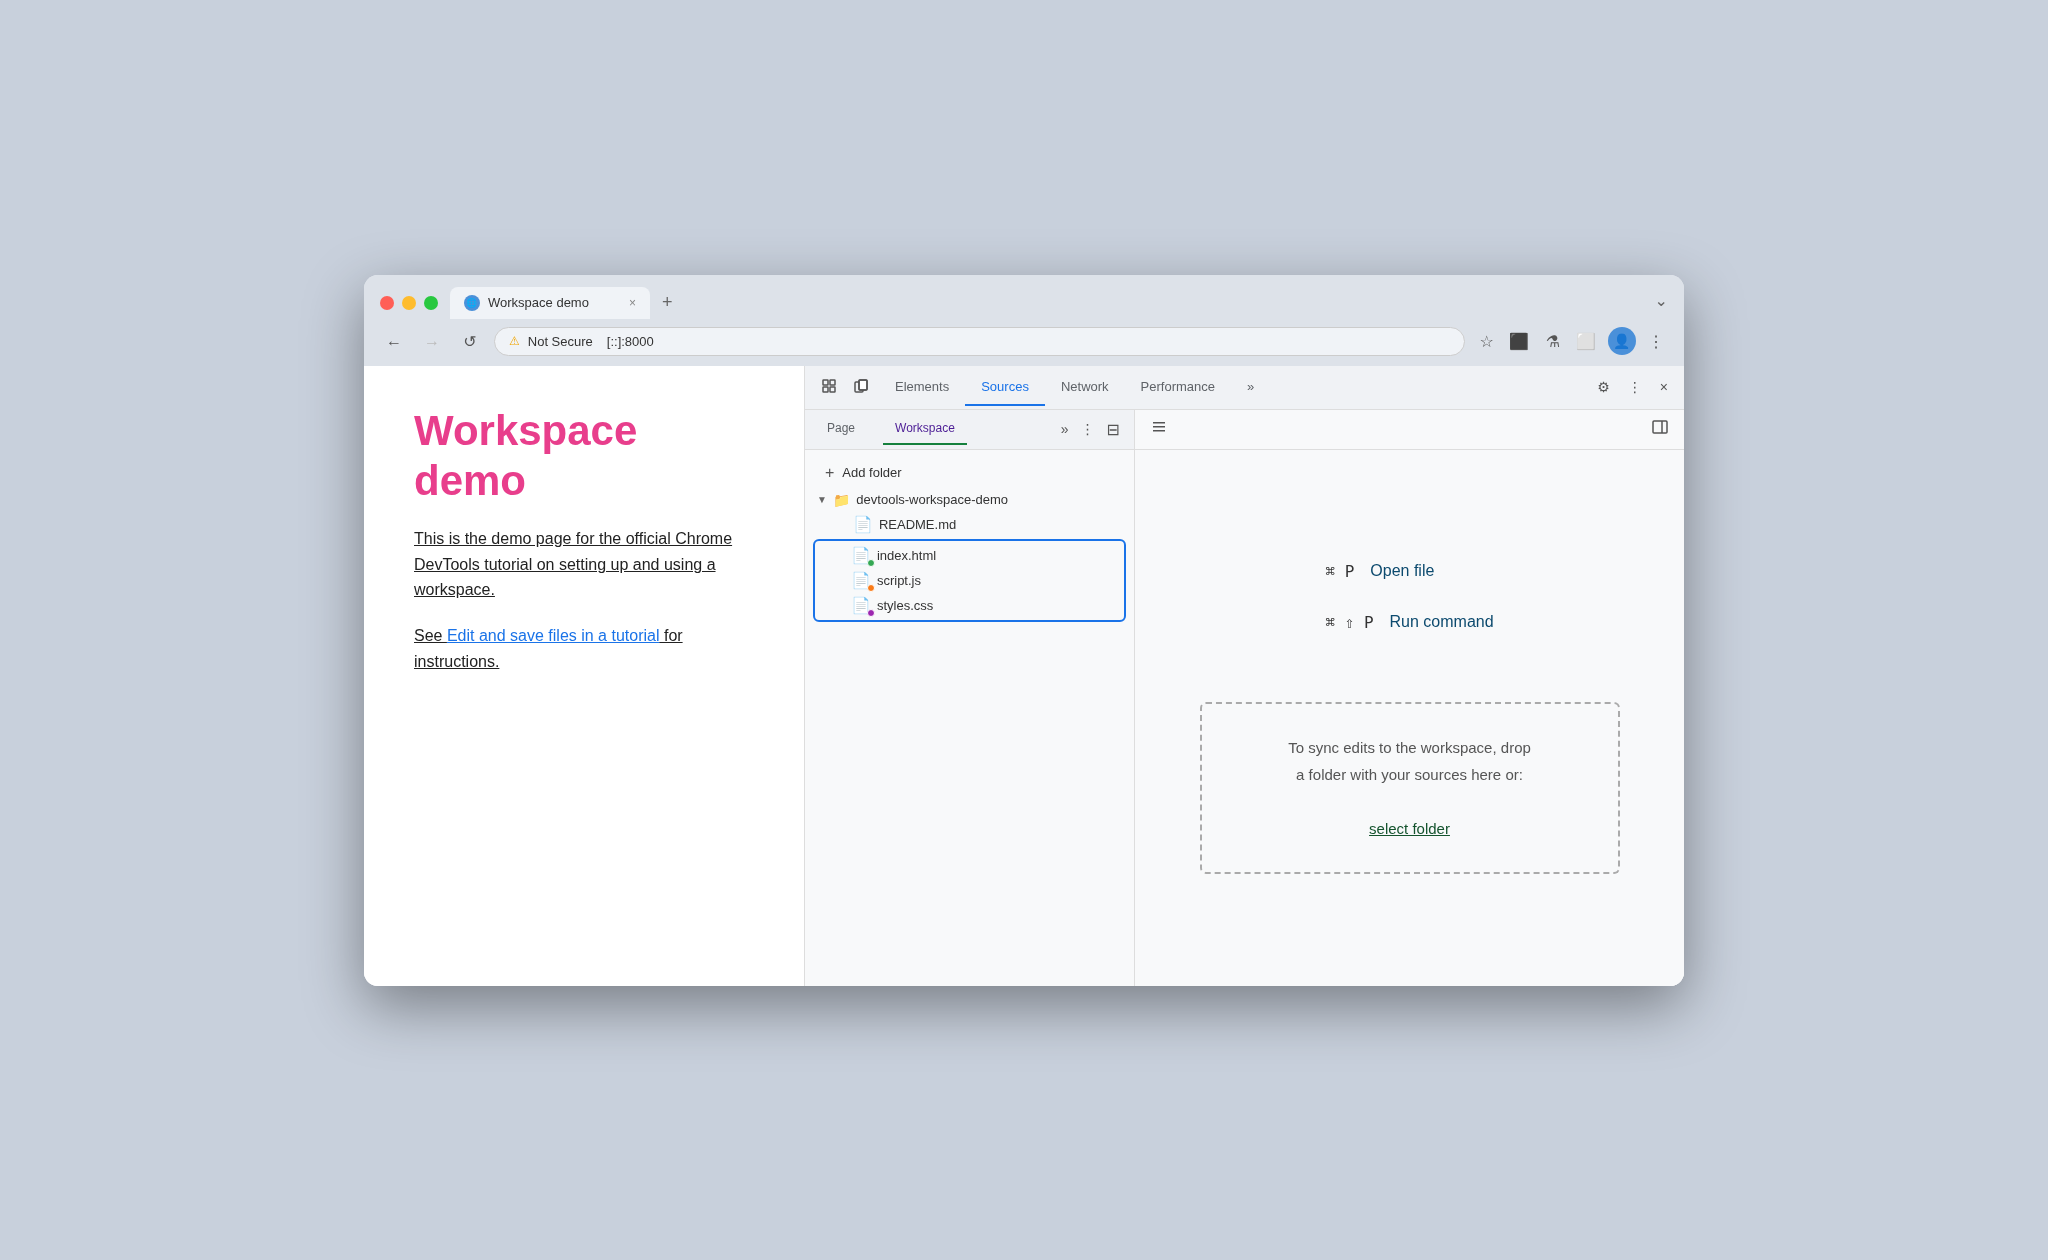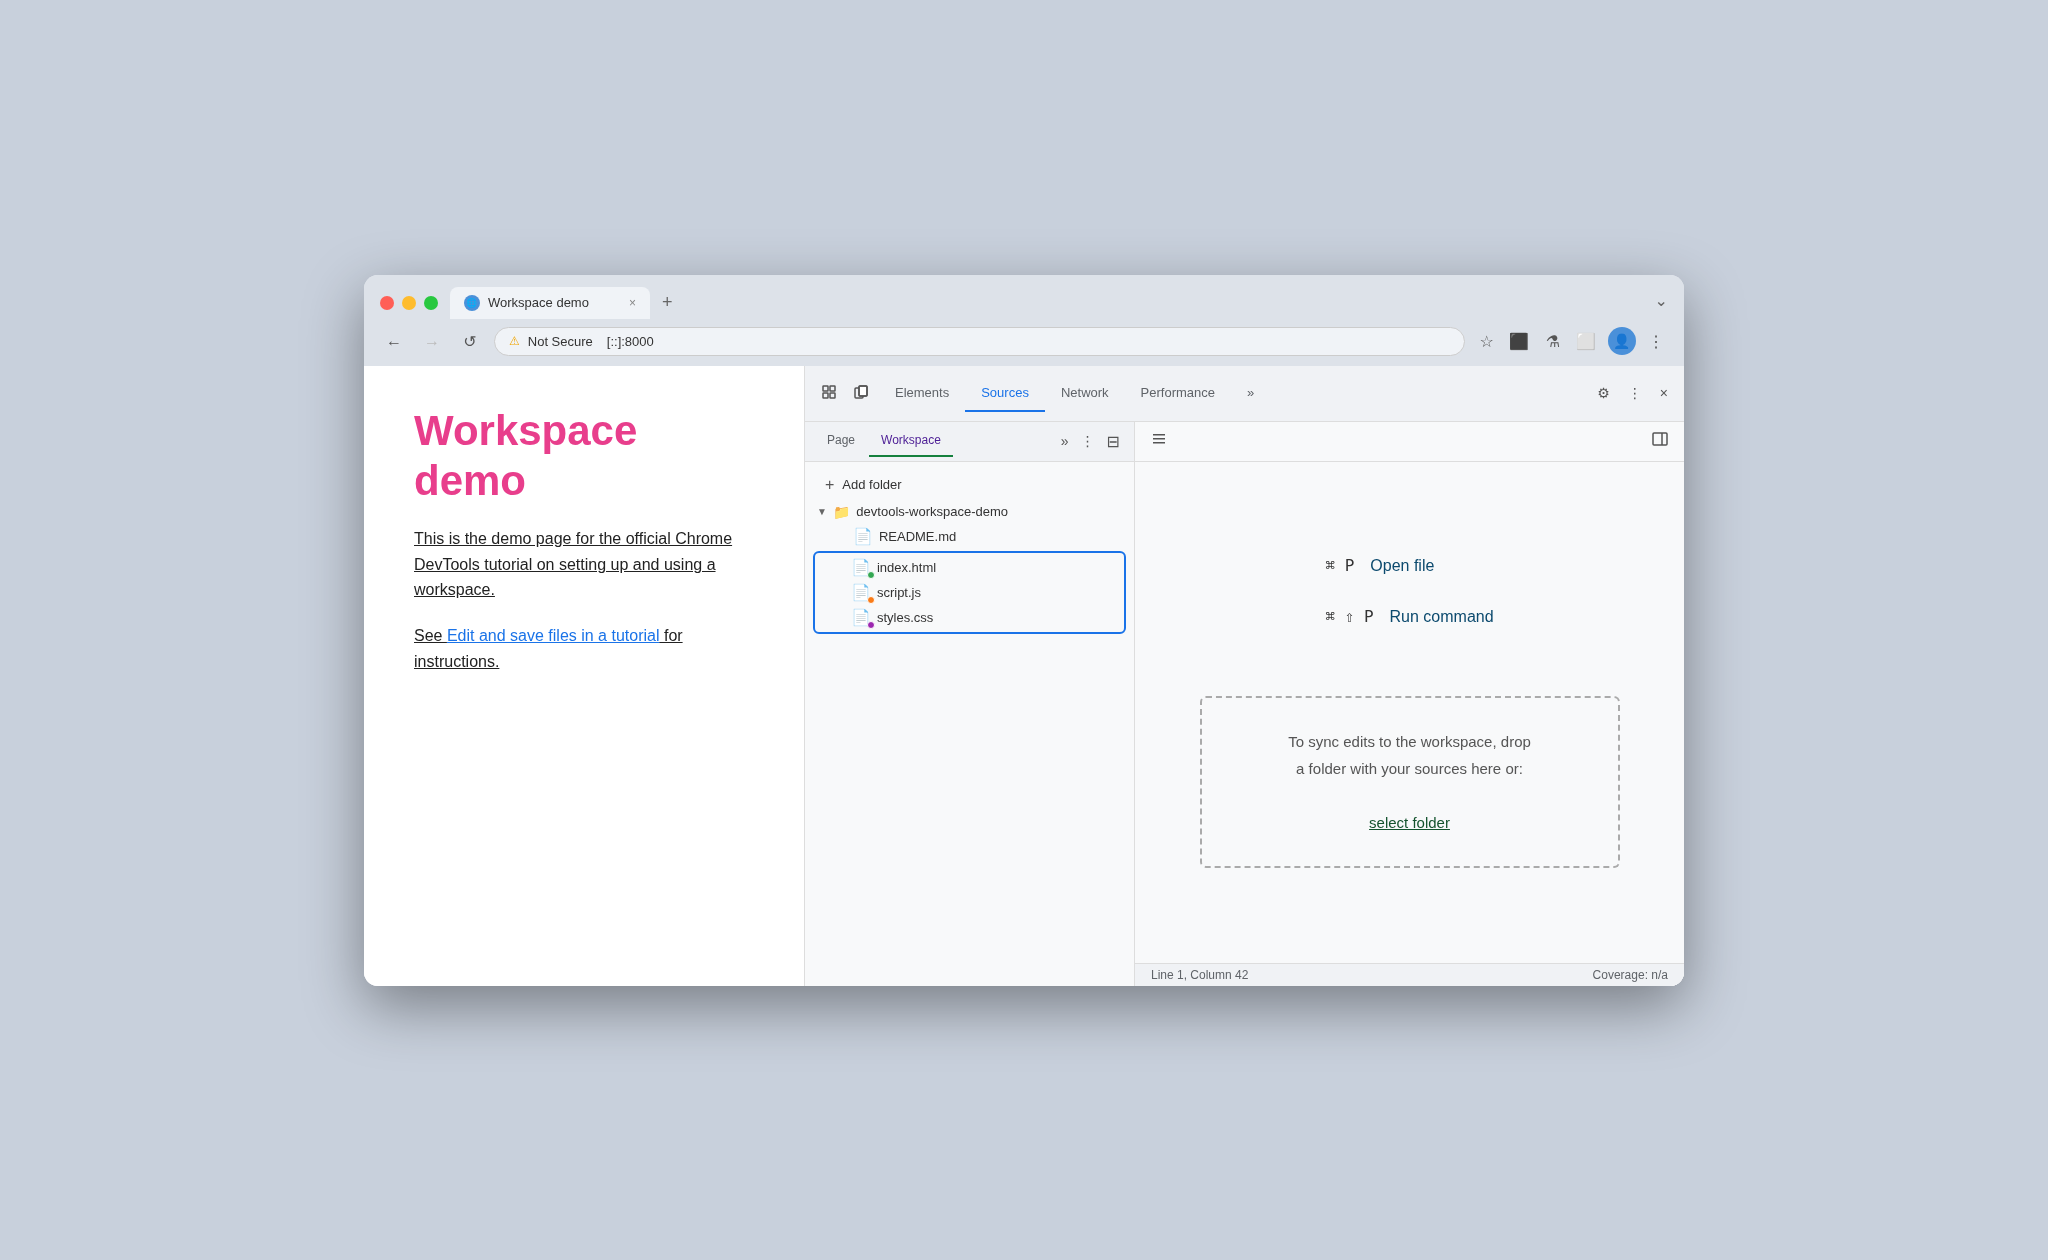--- a/index.html
+++ b/index.html
@@ -207,7 +207,7 @@
       display: flex;
       align-items: center;
       gap: 4px;
-      height: 56px;
+      height: 44px;
     }
     .devtools-icon-btn {
       background: none;

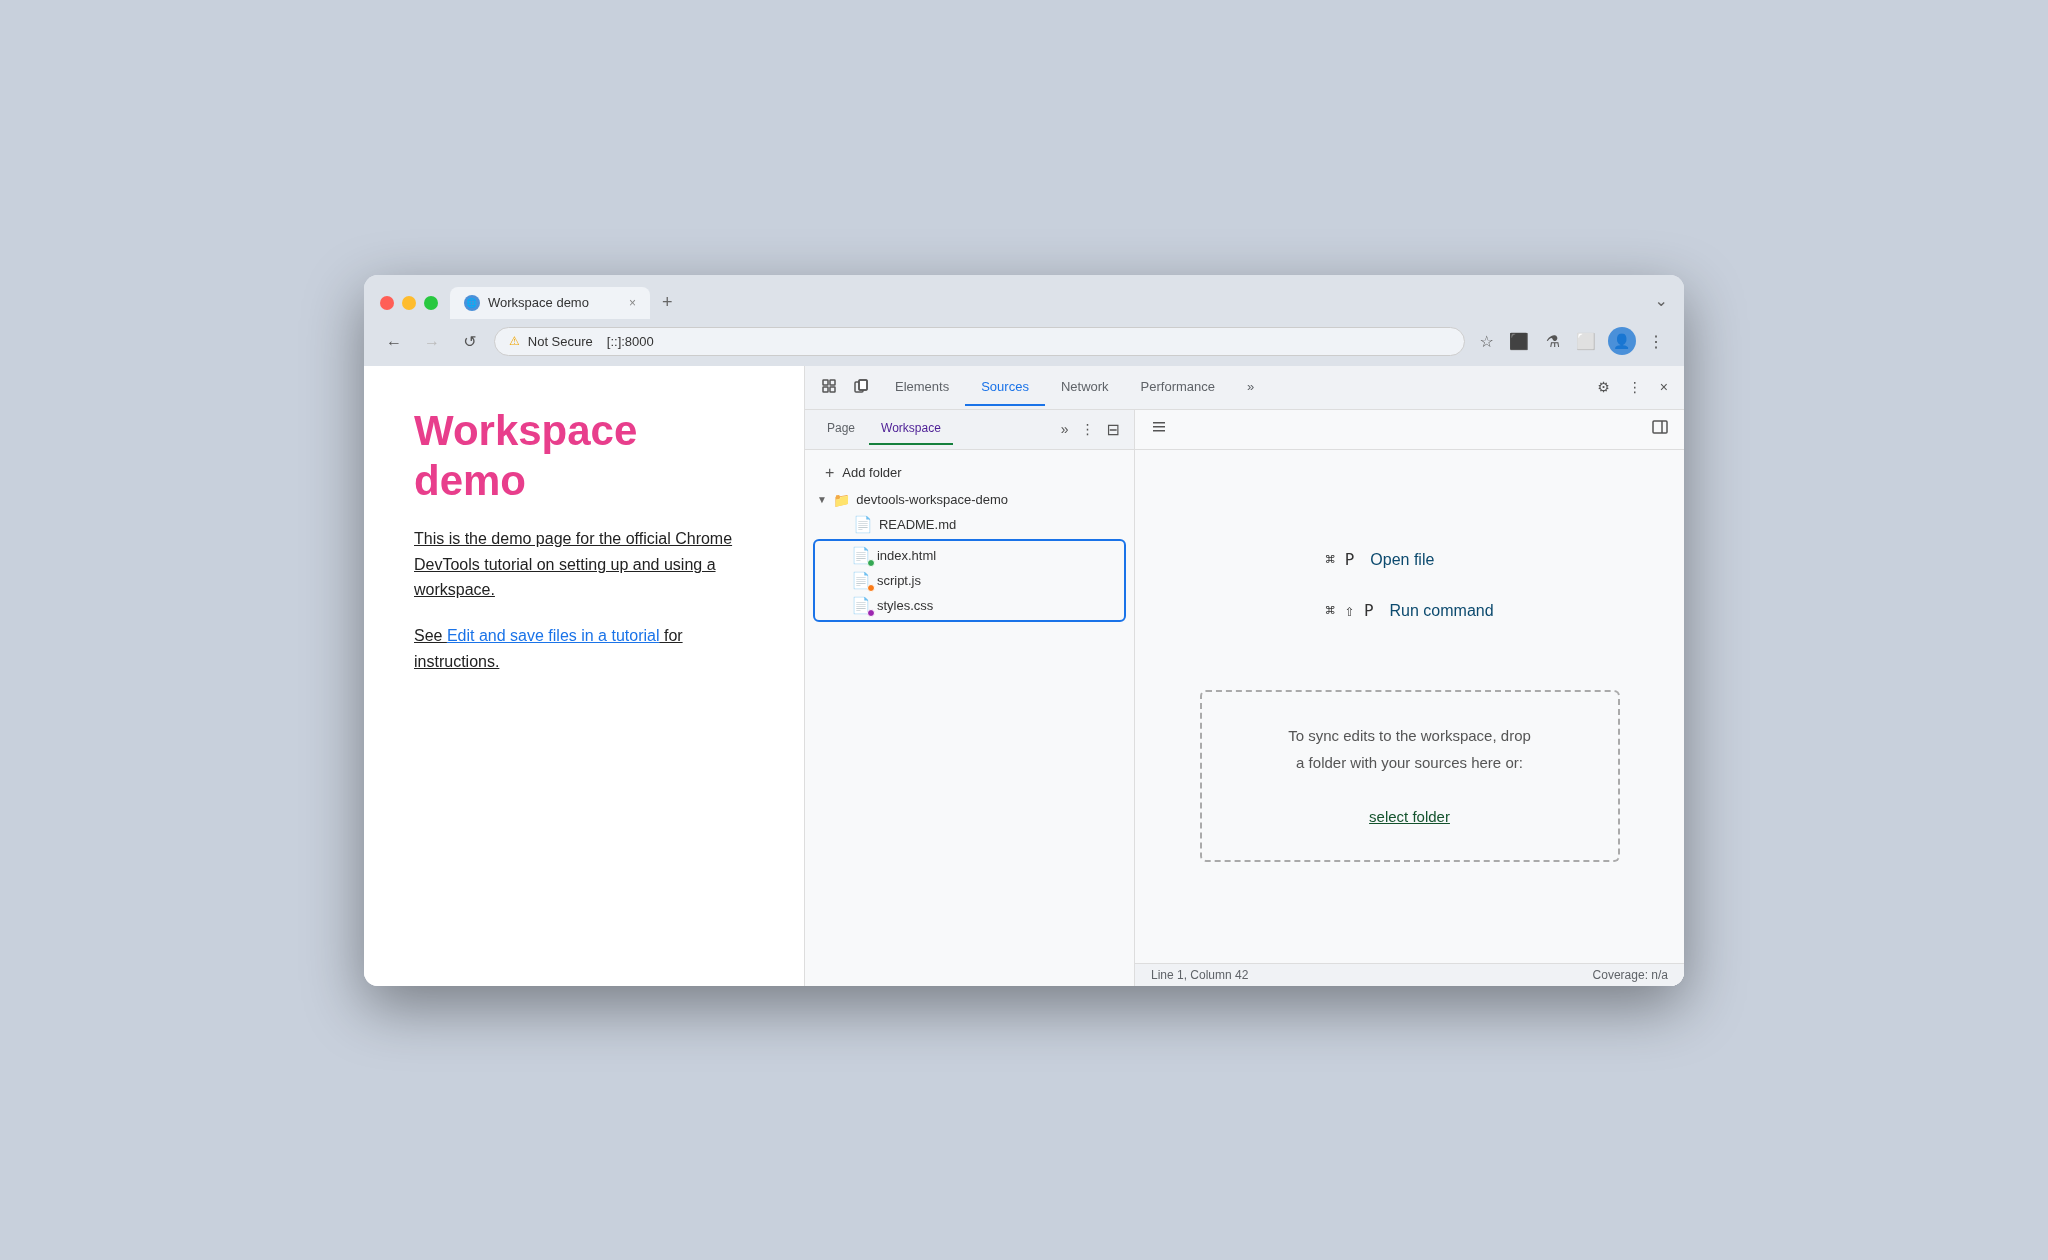--- a/index.html
+++ b/index.html
@@ -263,7 +263,7 @@
       border-bottom: 1px solid #ddd;
       padding: 0 10px;
       height: 40px;
-      gap: 2px;
+      gap: 16px;
     }
     .sub-tab {
       padding: 8px 12px;

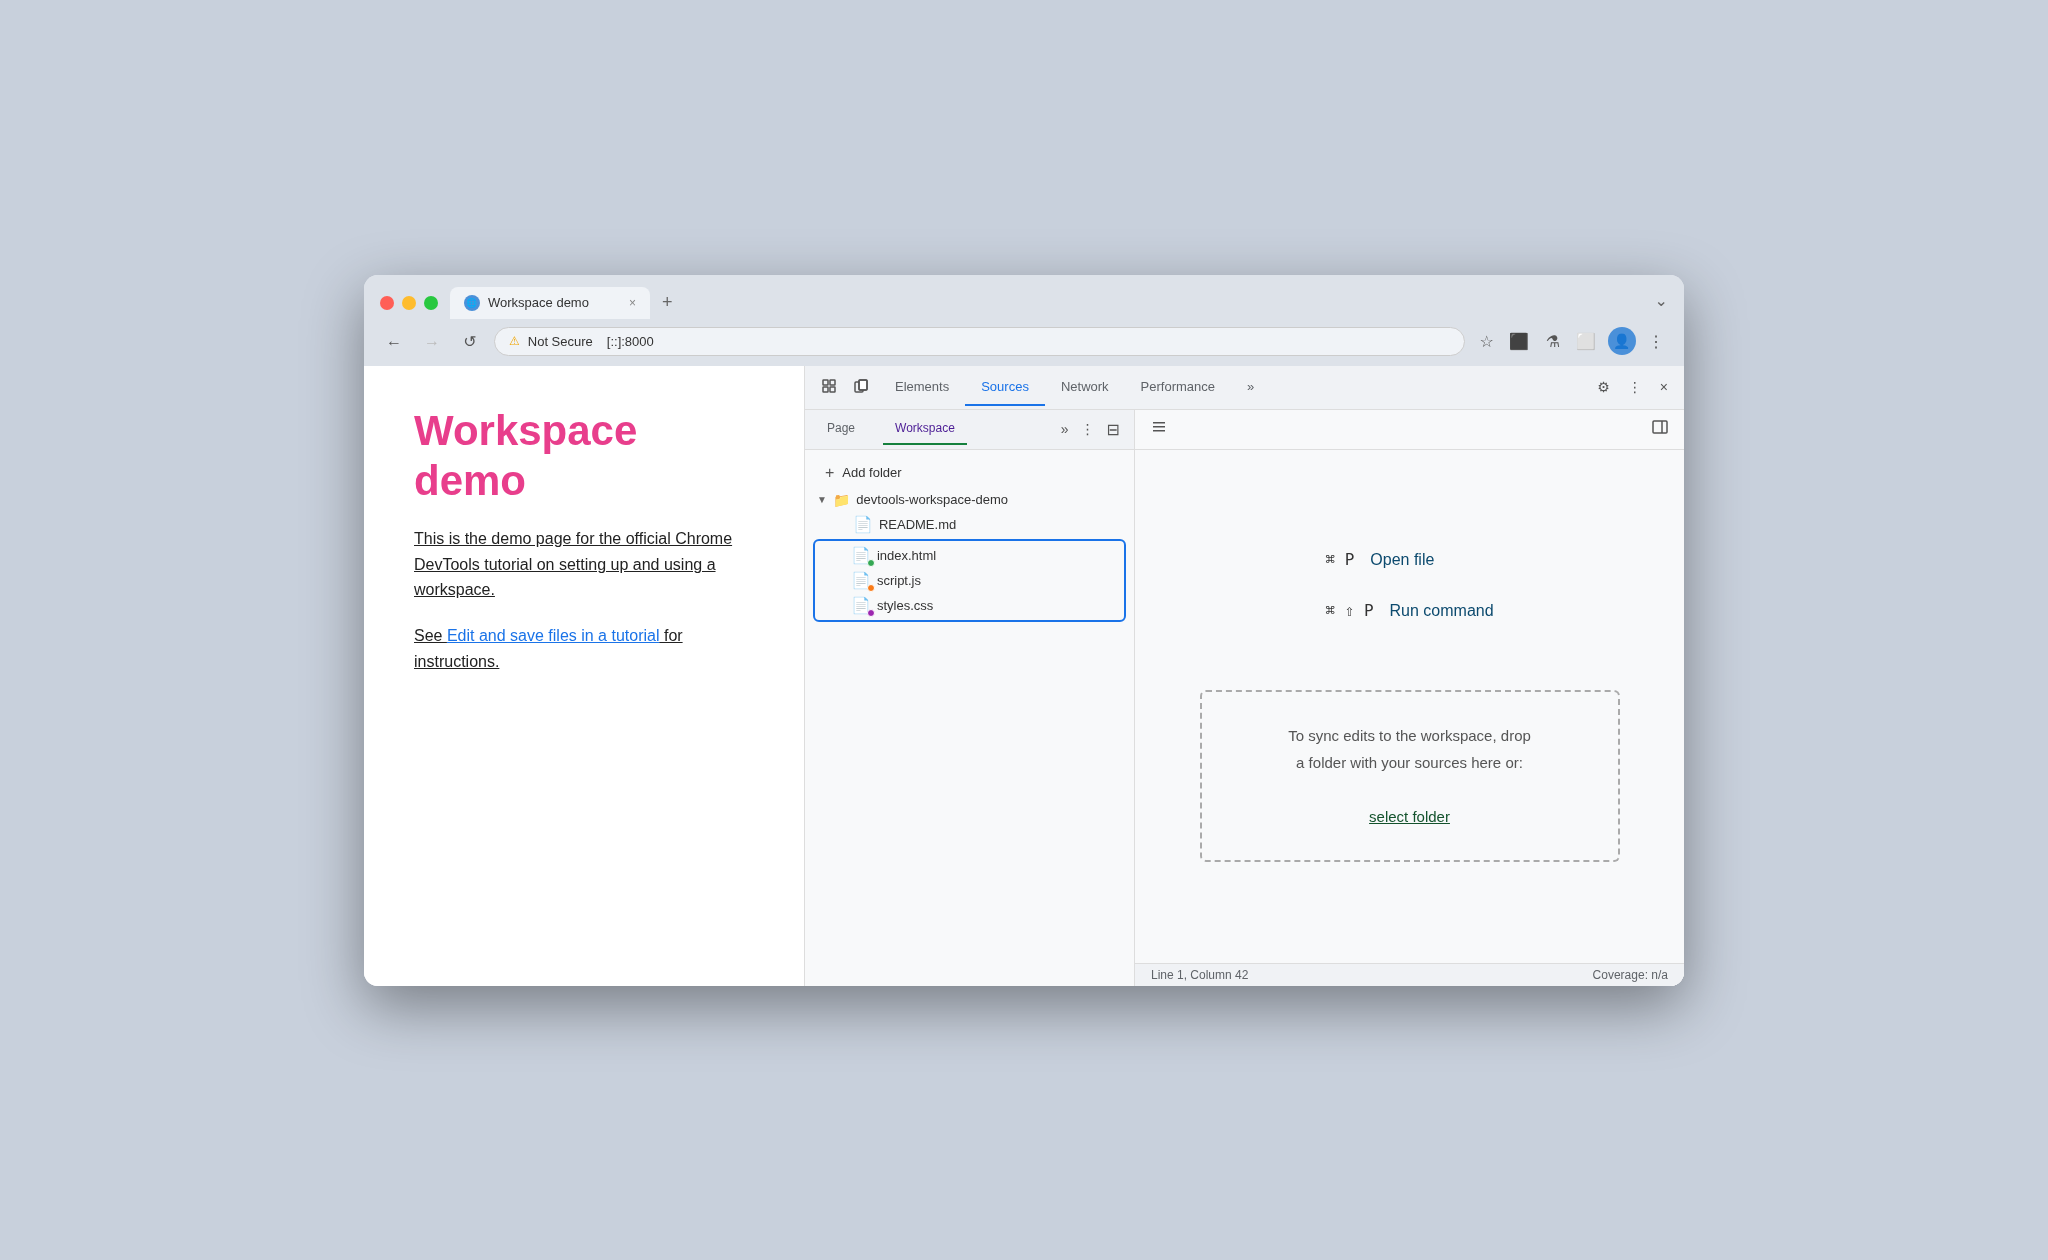--- a/index.html
+++ b/index.html
@@ -634,10 +634,6 @@
             </div>
           </div>
 
-          <div class="devtools-status">
-            <span>Line 1, Column 42</span>
-            <span>Coverage: n/a</span>
-          </div>
         </div>
       </div>
     </div>

